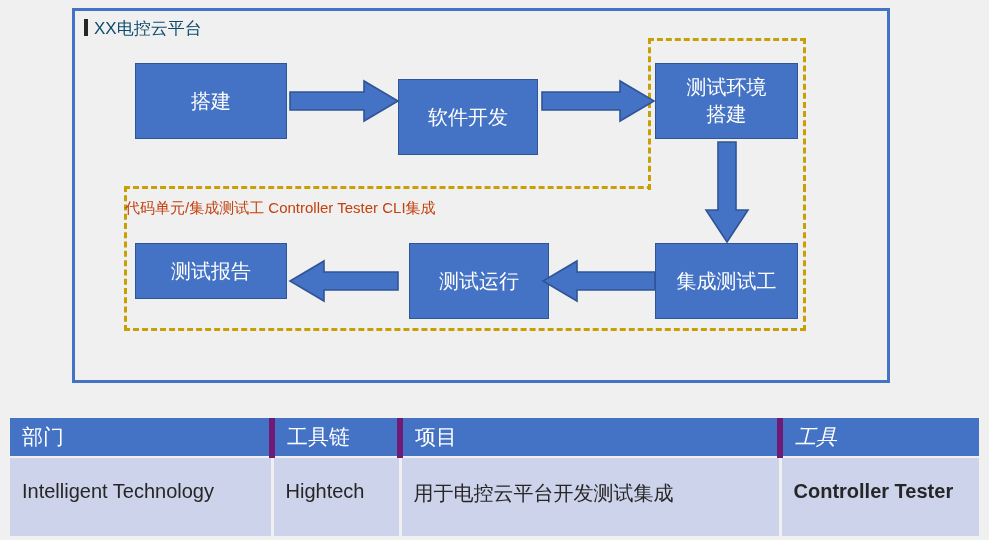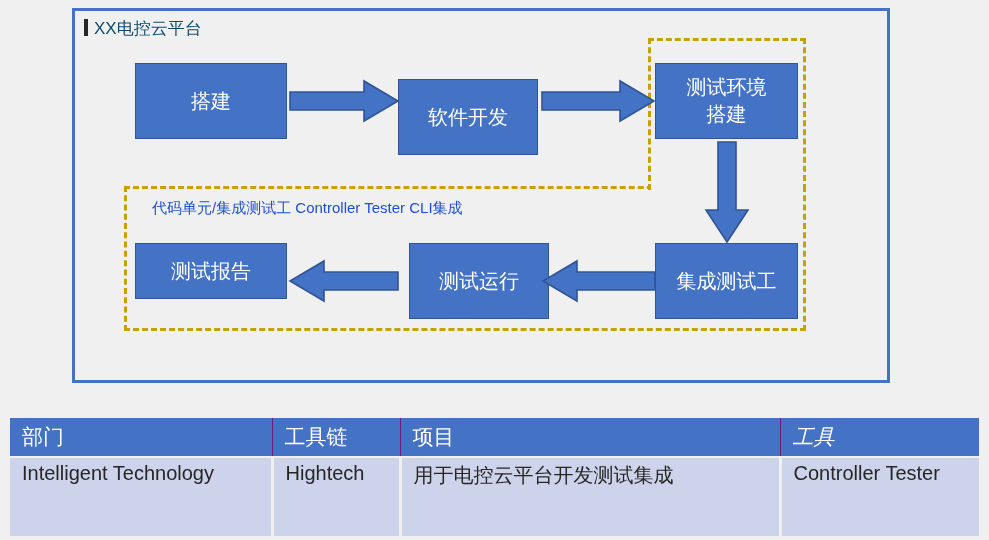--- a/index.html
+++ b/index.html
@@ -66,11 +66,11 @@
   }
   #dashed-label {
     position: absolute;
-    left: 152px;
+    left: 125px;
     top: 198px;
     font-size: 15px;
     line-height: 20px;
-    color: #1d4ed8;
+    color: #c2410c;
     white-space: nowrap;
   }
   

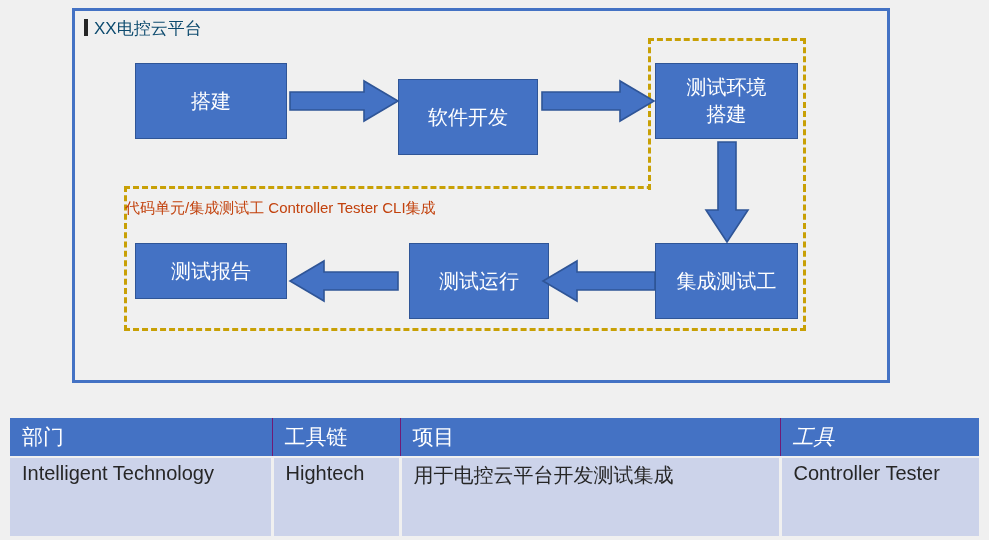--- a/index.html
+++ b/index.html
@@ -129,7 +129,7 @@
     padding: 5px 0 5px 12px;
     height: 38px;
     box-sizing: border-box;
-    border-right: 1px solid #701a75;
+    border-right: 6px solid #701a75;
   }
   #info-table th:last-child { border-right: none; font-style: italic; }
   #info-table td {

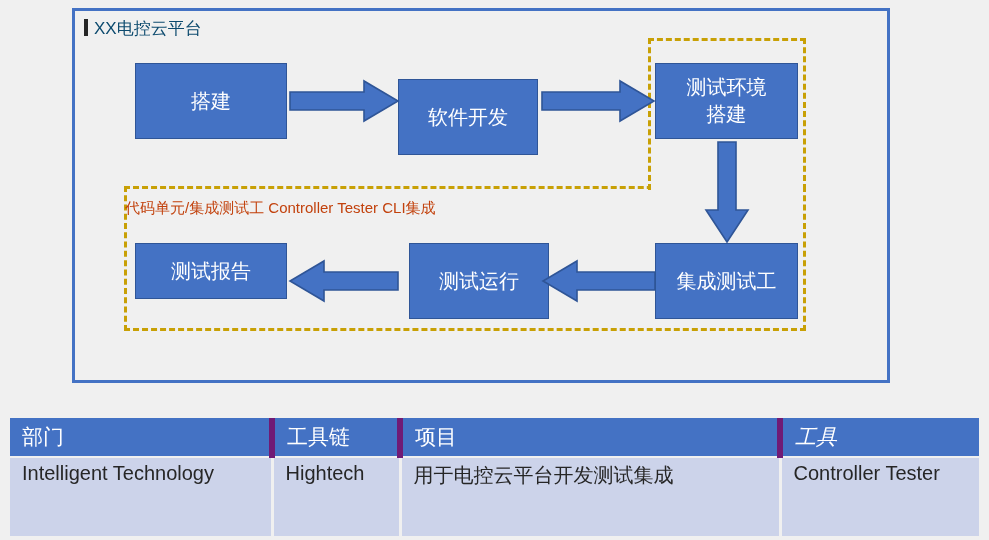--- a/index.html
+++ b/index.html
@@ -138,7 +138,7 @@
     font-size: 20px;
     text-align: left;
     vertical-align: top;
-    padding: 4px 0 0 12px;
+    padding: 22px 0 0 12px;
     height: 79px;
     box-sizing: border-box;
     border-right: 3px solid #f0f0f0;

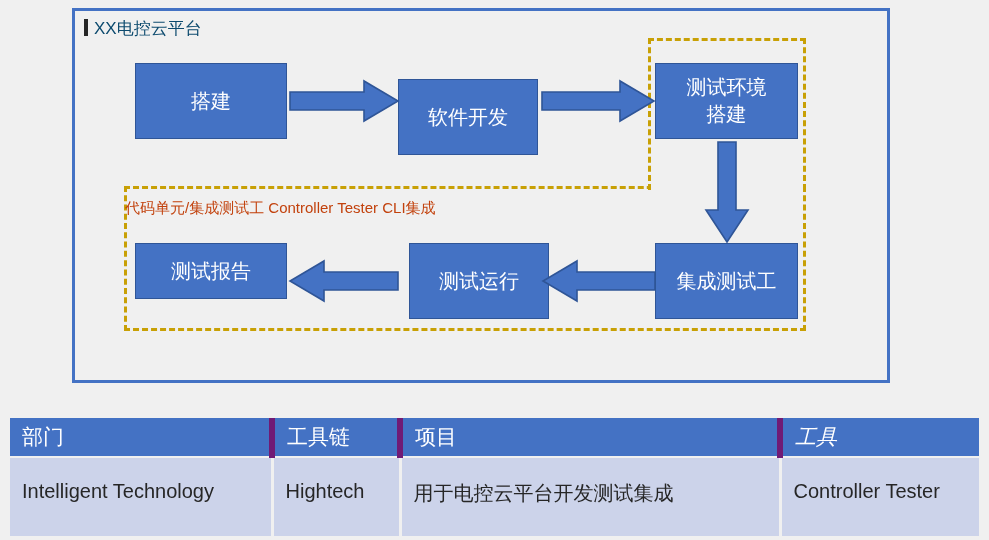--- a/index.html
+++ b/index.html
@@ -143,7 +143,7 @@
     box-sizing: border-box;
     border-right: 3px solid #f0f0f0;
   }
-  #info-table td:last-child { border-right: none; }
+  #info-table td:last-child { border-right: none; font-weight: bold; }
   #info-table tr.header-row th { border-bottom: 2px solid #f0f0f0; }
 
   .col-dept  { width: 262px; }

